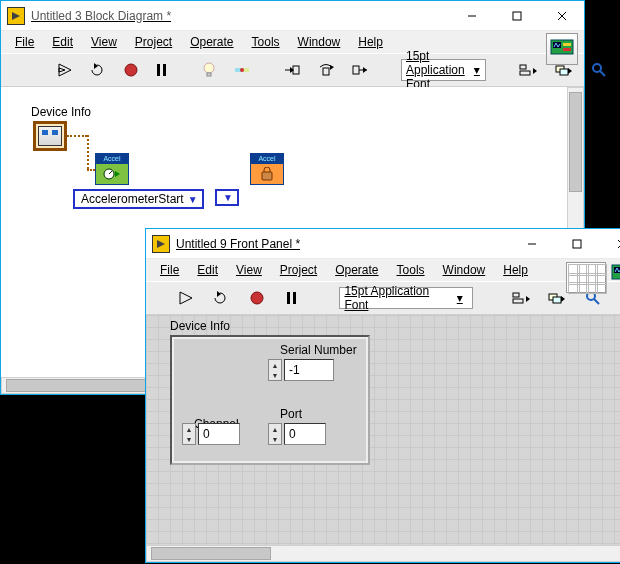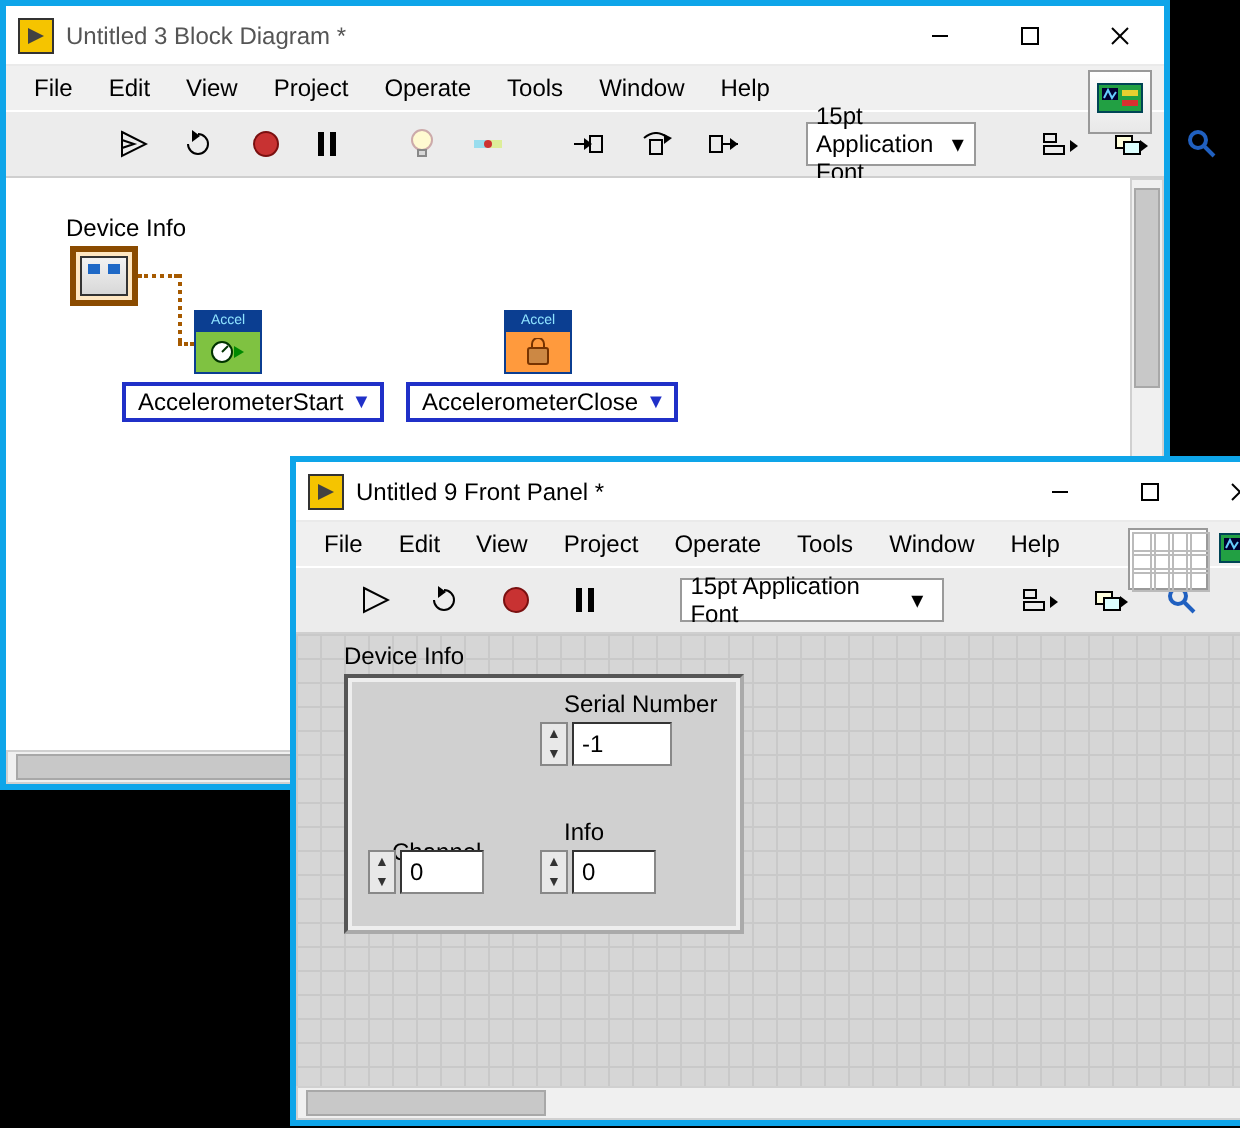--- a/index.html
+++ b/index.html
@@ -15,8 +15,9 @@
   .window {
     position: absolute;
     background: #a3a3a3;
-    border: 3px solid #0ea5e9;
+    border: 1px solid #0ea5e9;
     box-shadow: 0 0 0 0;
+    text-decoration: underline;
   }
   .titlebar {
     height: 30px;

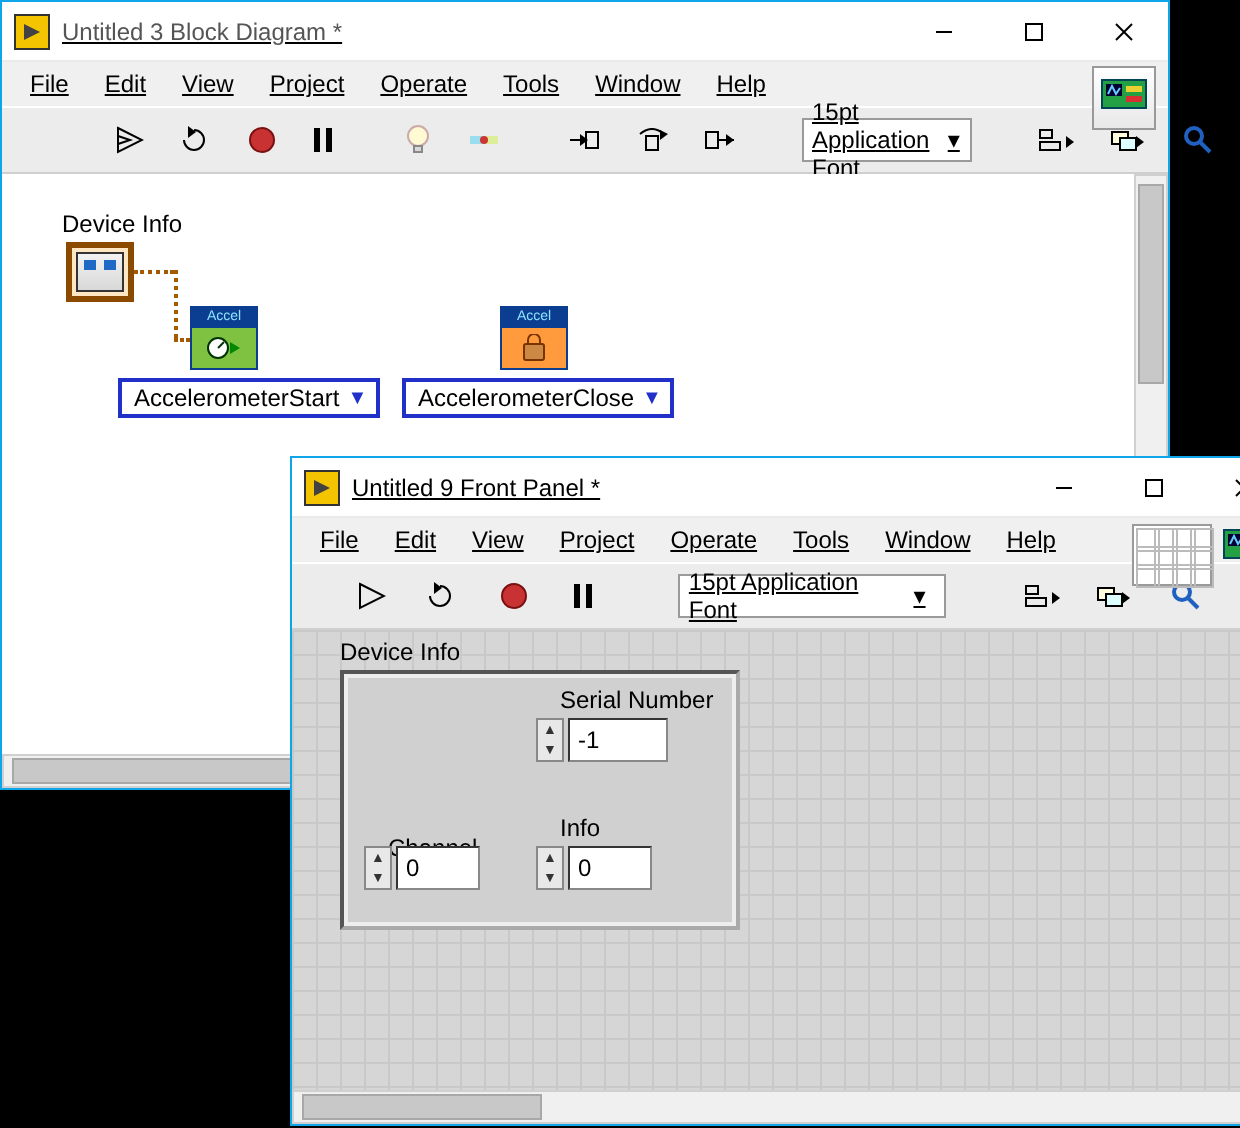--- a/index.html
+++ b/index.html
@@ -141,7 +141,7 @@
   .poly-drop {
     position:absolute; border:2px solid #2030c8; background:#fff;
     font-size:12px; padding:1px 4px 1px 6px;
-    display:flex; align-items:center; gap:4px;
+    display:flex; align-items:center; gap:4px;margin-left:14px;
   }
   .poly-drop .dd { color:#2030c8; font-size:10px; }
 

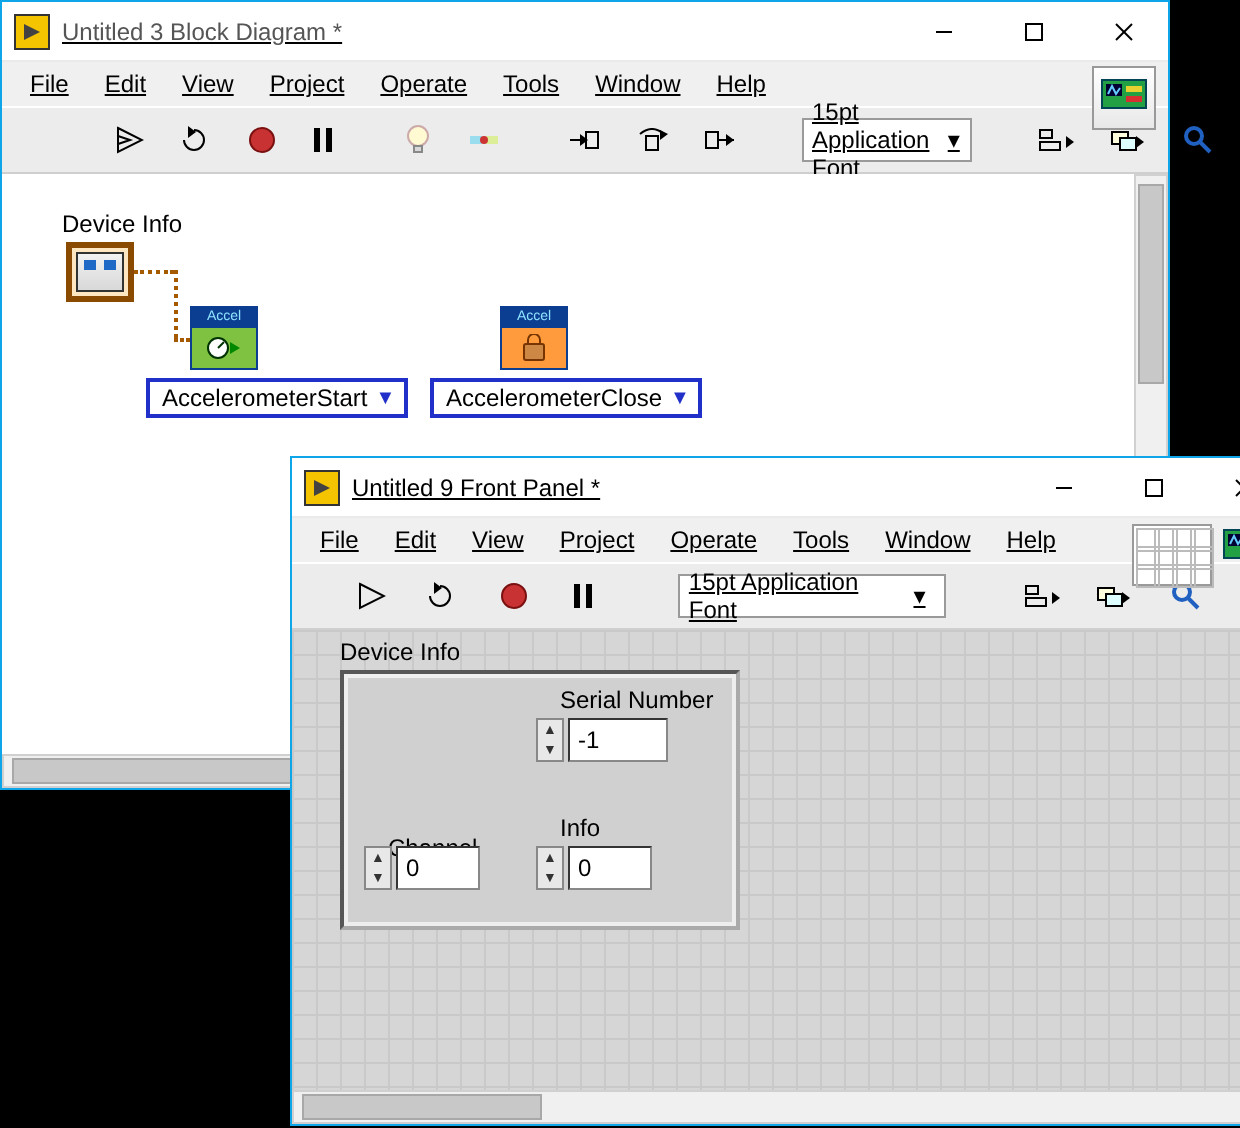--- a/index.html
+++ b/index.html
@@ -365,7 +365,6 @@
       <span class="dd">▼</span>
     </div>
     <div class="poly-drop" style="left:200px; top:102px;">
-      <span>AccelerometerClose</span>
       <span class="dd">▼</span>
     </div>
 

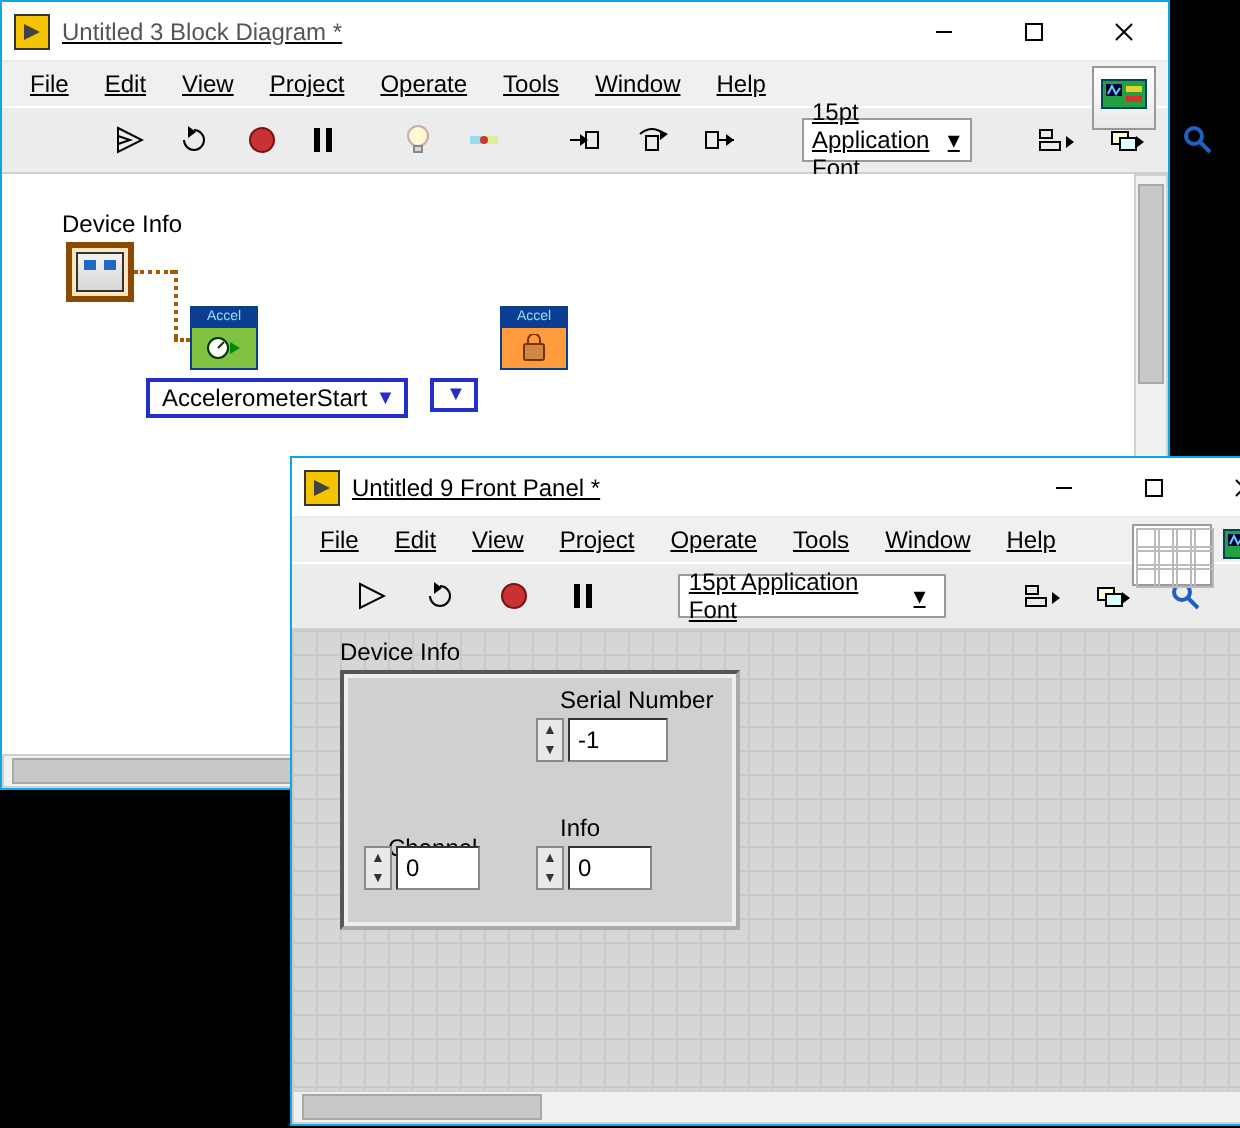--- a/index.html
+++ b/index.html
@@ -526,7 +526,7 @@
         </div>
       </div>
 
-      <div class="fp-label" style="left:108px; top:70px;">Info</div>
+      <div class="fp-label" style="left:108px; top:70px;">Port</div>
       <div class="num-ctrl" style="left:96px; top:86px;">
         <div class="spin">
           <div class="u">▲</div>

